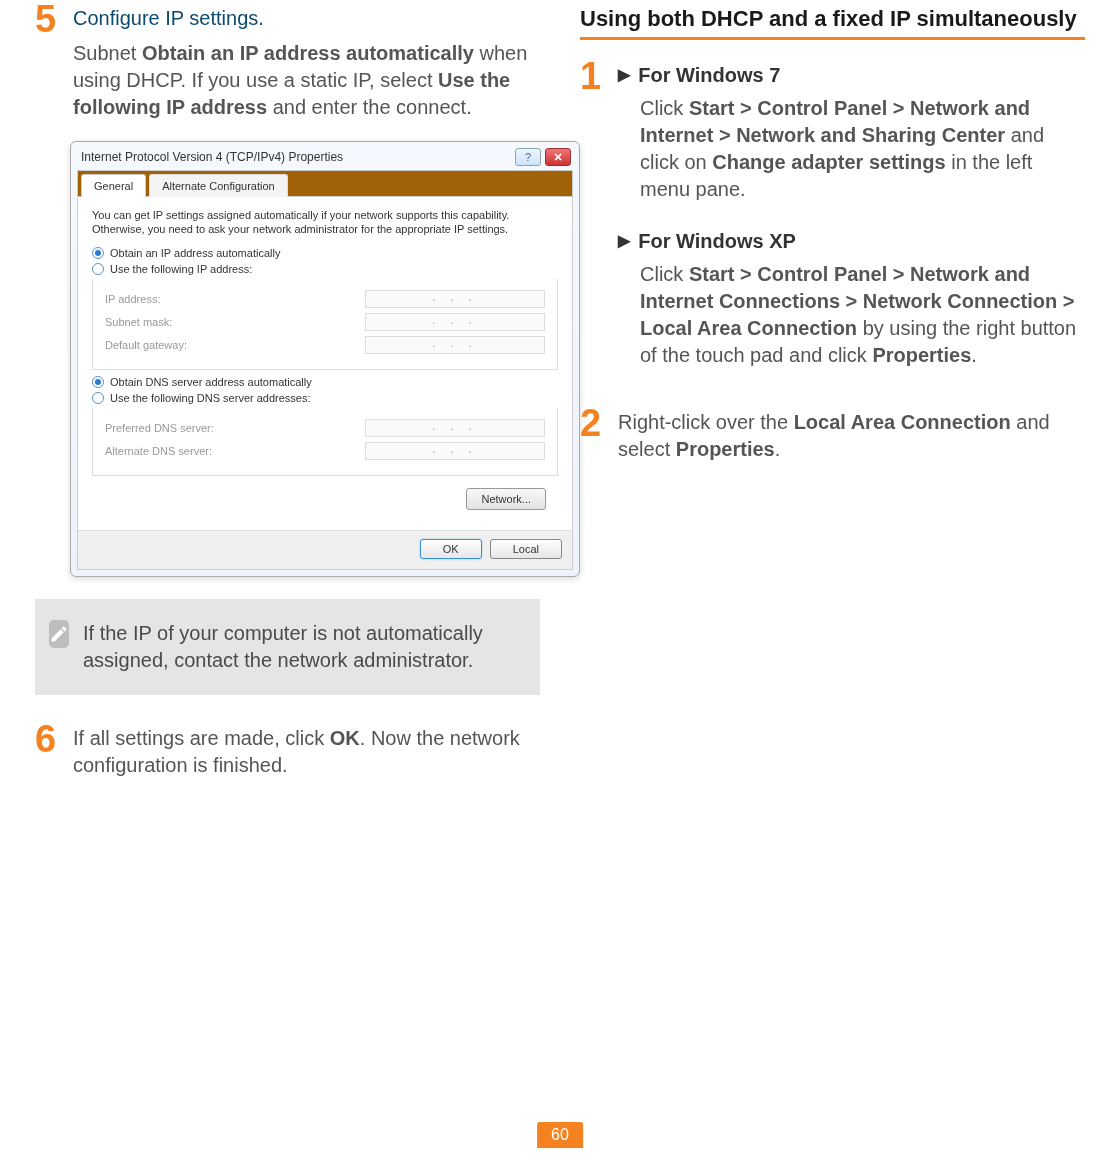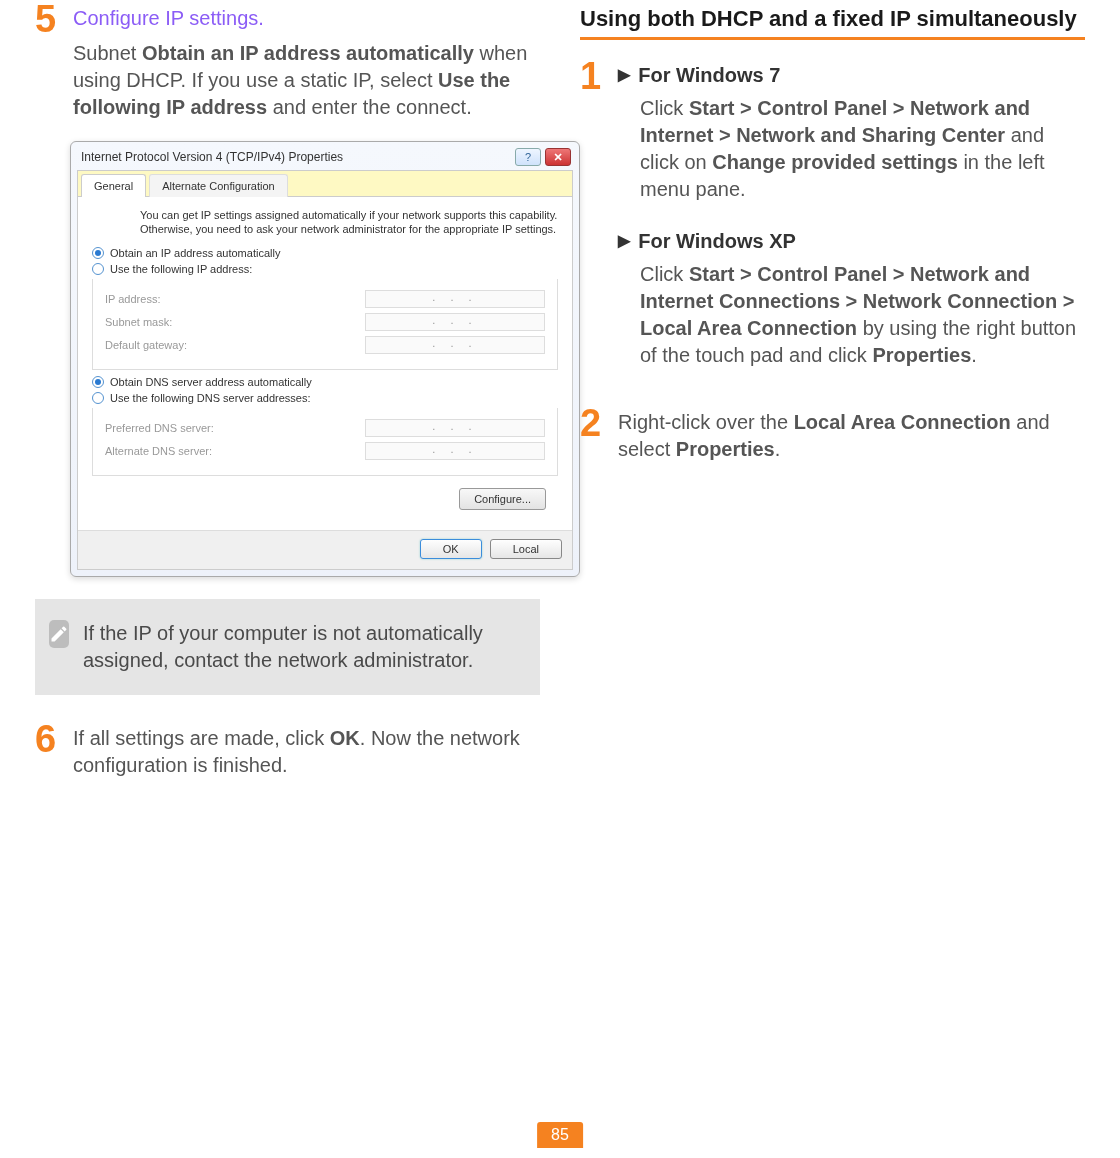--- a/index.html
+++ b/index.html
@@ -40,7 +40,7 @@
       color: #555;
     }
     .heading-l {
-      color: #8b5cf6;
+      color: #0c4a6e;
     }
     .bold { font-weight: bold; }
     .dialog {

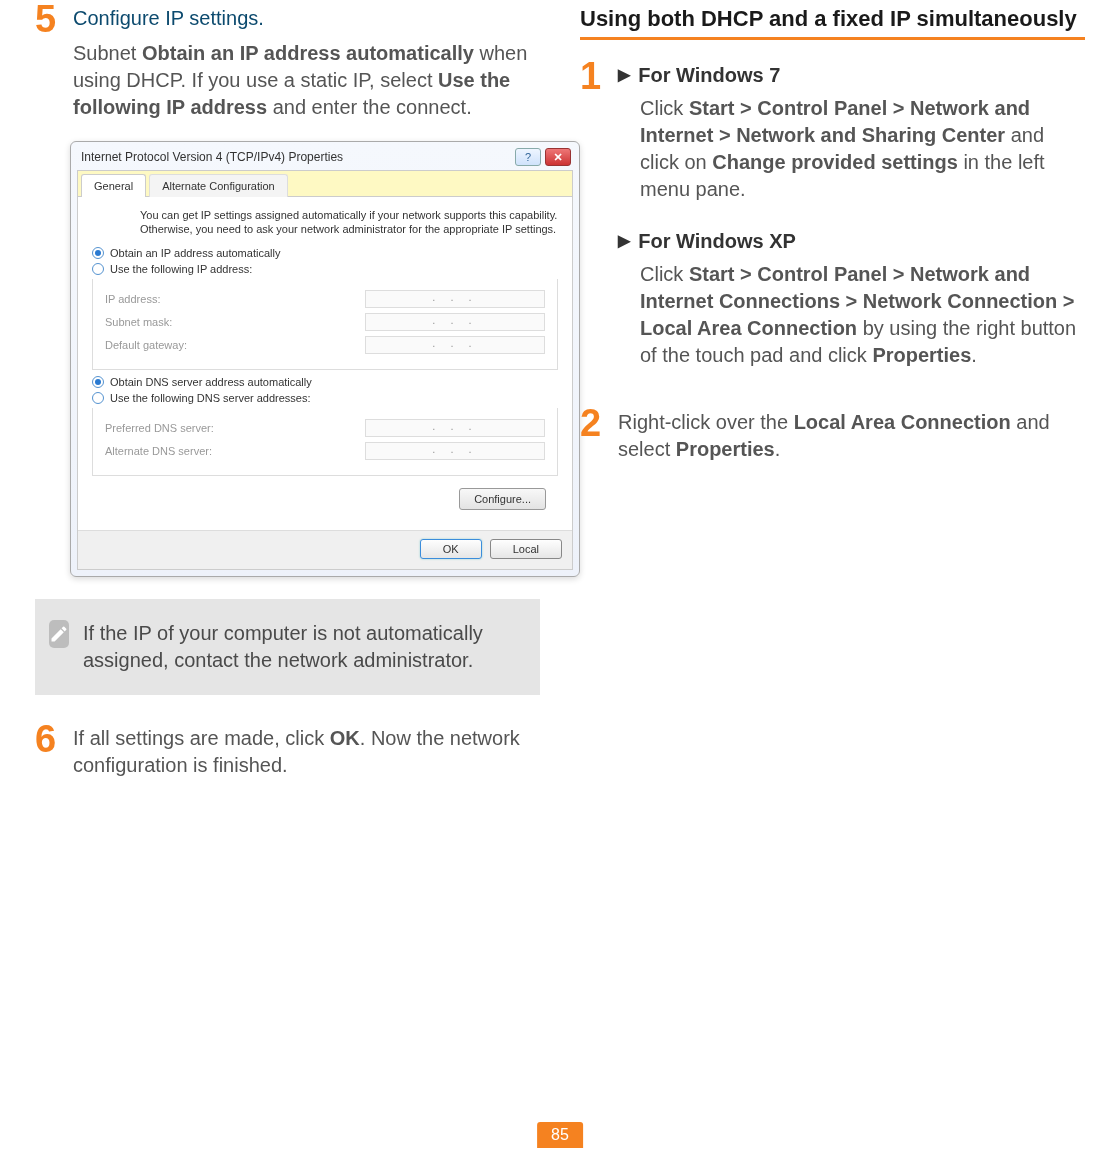--- a/index.html
+++ b/index.html
@@ -299,7 +299,7 @@
             <span>For Windows 7</span>
           </div>
           <div class="sub-body">
-            <span>Click </span><span class="bold">Start &gt; Control Panel &gt; Network and Internet &gt; Network and Sharing Center</span><span> and click on </span><span class="bold">Change provided settings</span><span> in the left menu pane.</span>
+            <span>Click </span><span class="bold">Start &gt; Control Panel &gt; Network and Internet &gt; Network and Sharing Center</span><span> and click on </span><span class="bold">Change adapter settings</span><span> in the left menu pane.</span>
           </div>
         </div>
 

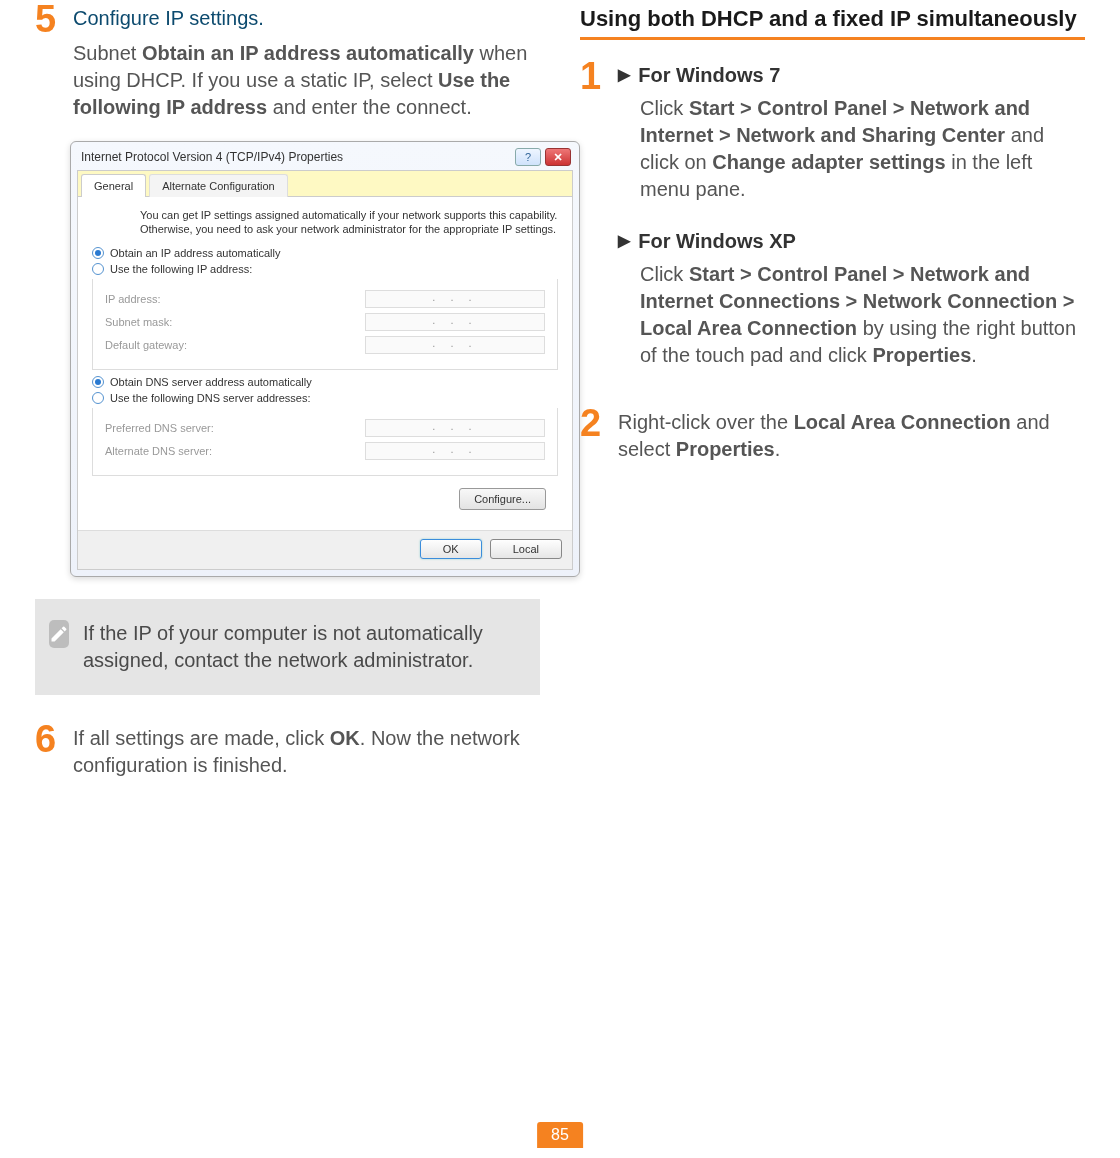--- a/index.html
+++ b/index.html
@@ -78,7 +78,7 @@
     .tabs {
       display: flex;
       border-bottom: 1px solid #ccc;
-      background: #fef9c3;
+      background: #a16207;
       font-size: 11px;
     }
     .tab {

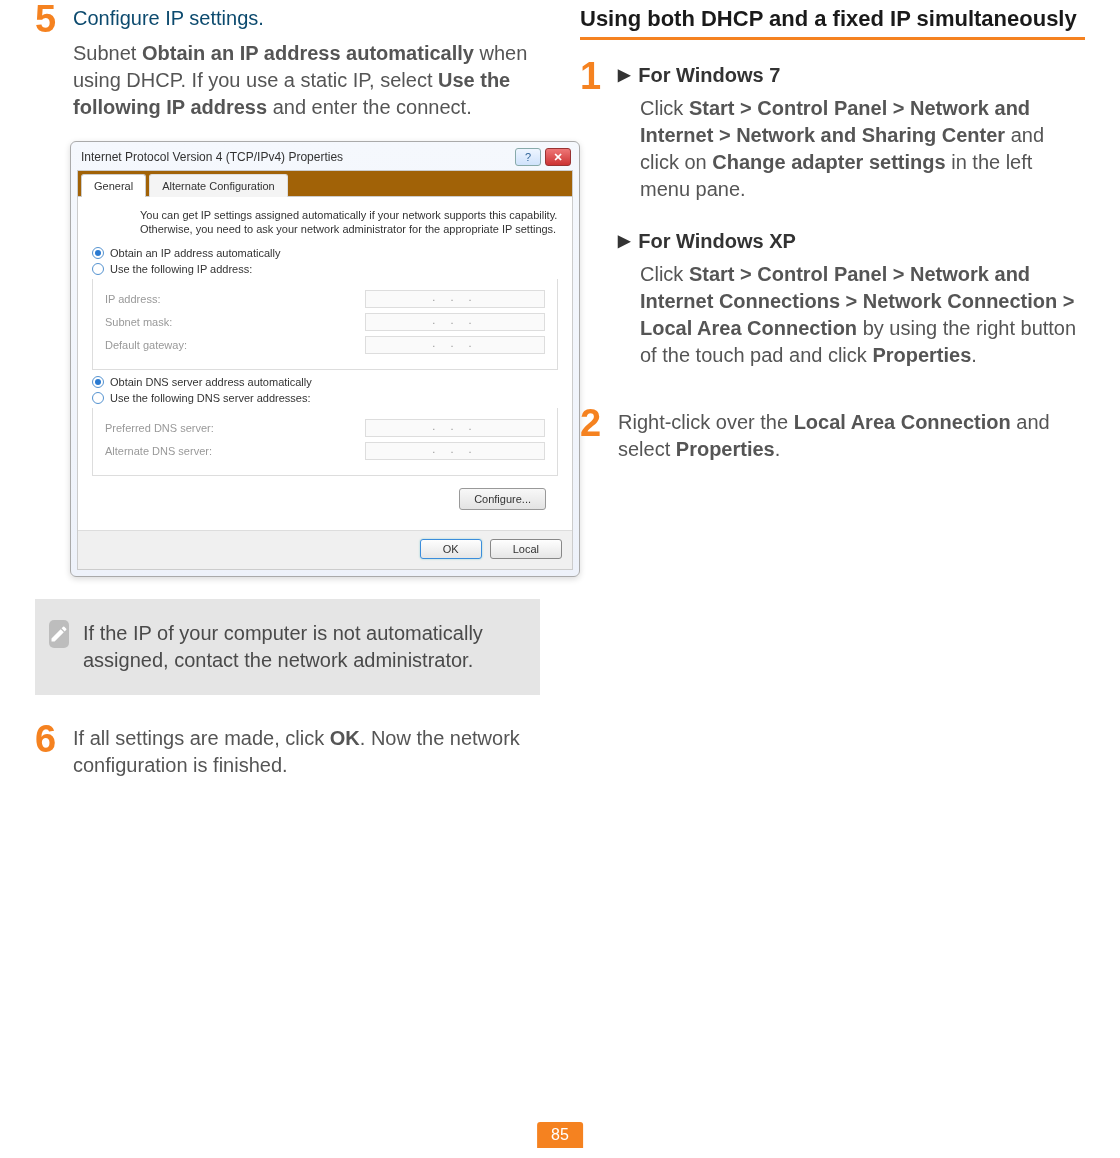--- a/index.html
+++ b/index.html
@@ -93,7 +93,7 @@
     }
     .tab.inactive { background: #f4f4f4; border-color: #ddd; }
     .dialog-inner { padding: 12px 14px 8px 14px; }
-    .desc-text { font-size: 11px; line-height: 1.25; margin-bottom: 10px; margin-left: 48px; }
+    .desc-text { font-size: 11px; line-height: 1.25; margin-bottom: 10px; }
     .radio-row { display: flex; align-items: center; gap: 6px; margin: 4px 0; font-size: 11px; }
     .radio-dot {
       width: 12px; height: 12px; border-radius: 50%;

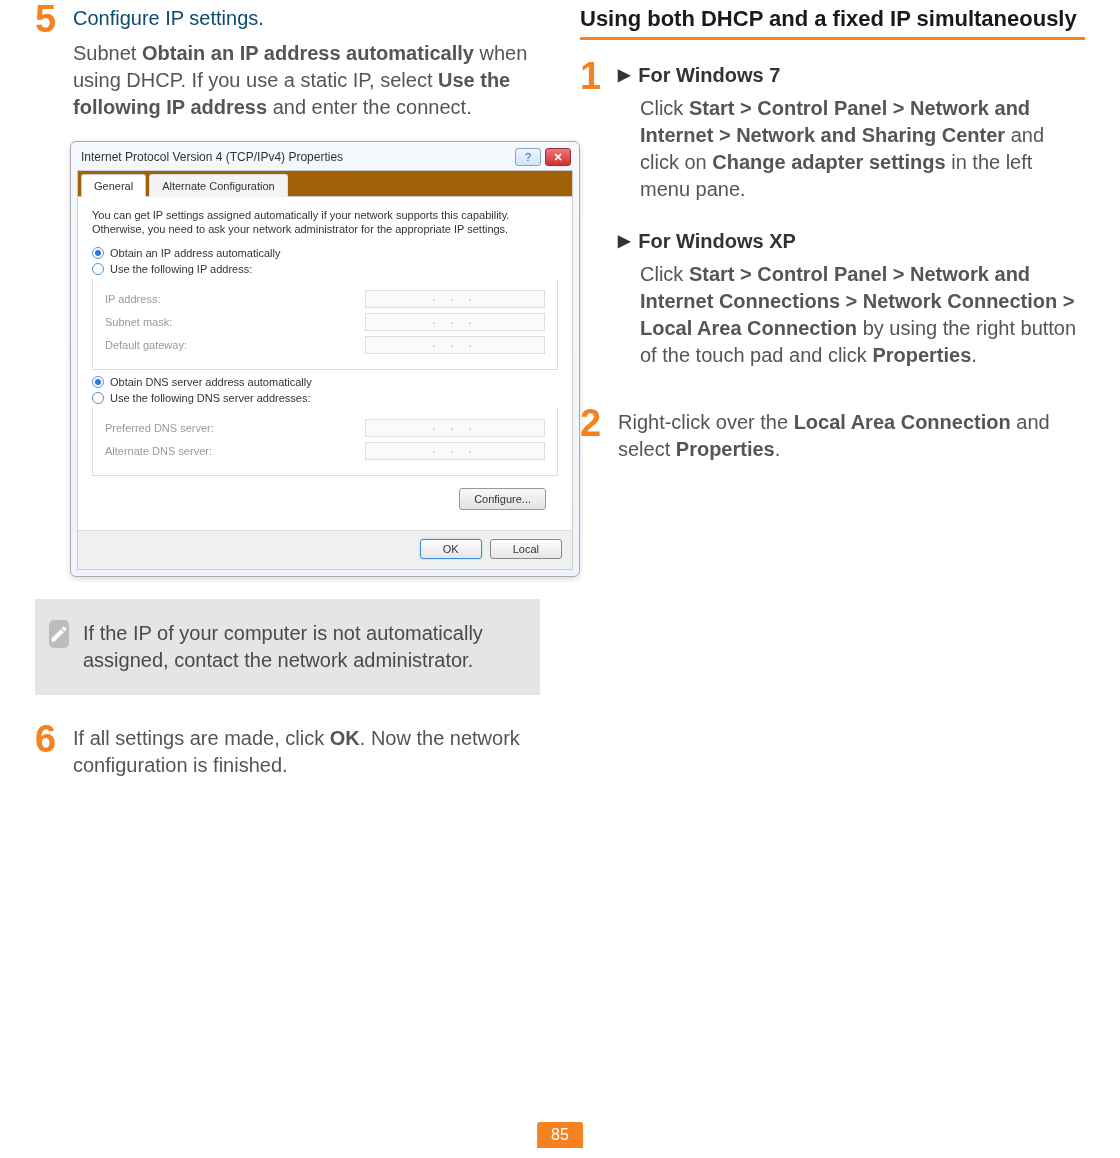--- a/index.html
+++ b/index.html
@@ -258,7 +258,7 @@
           </div>
 
           <div class="adv-row">
-            <div class="adv-btn">Configure...</div>
+            <div class="adv-btn">Network...</div>
           </div>
         </div>
         <div class="dialog-footer">

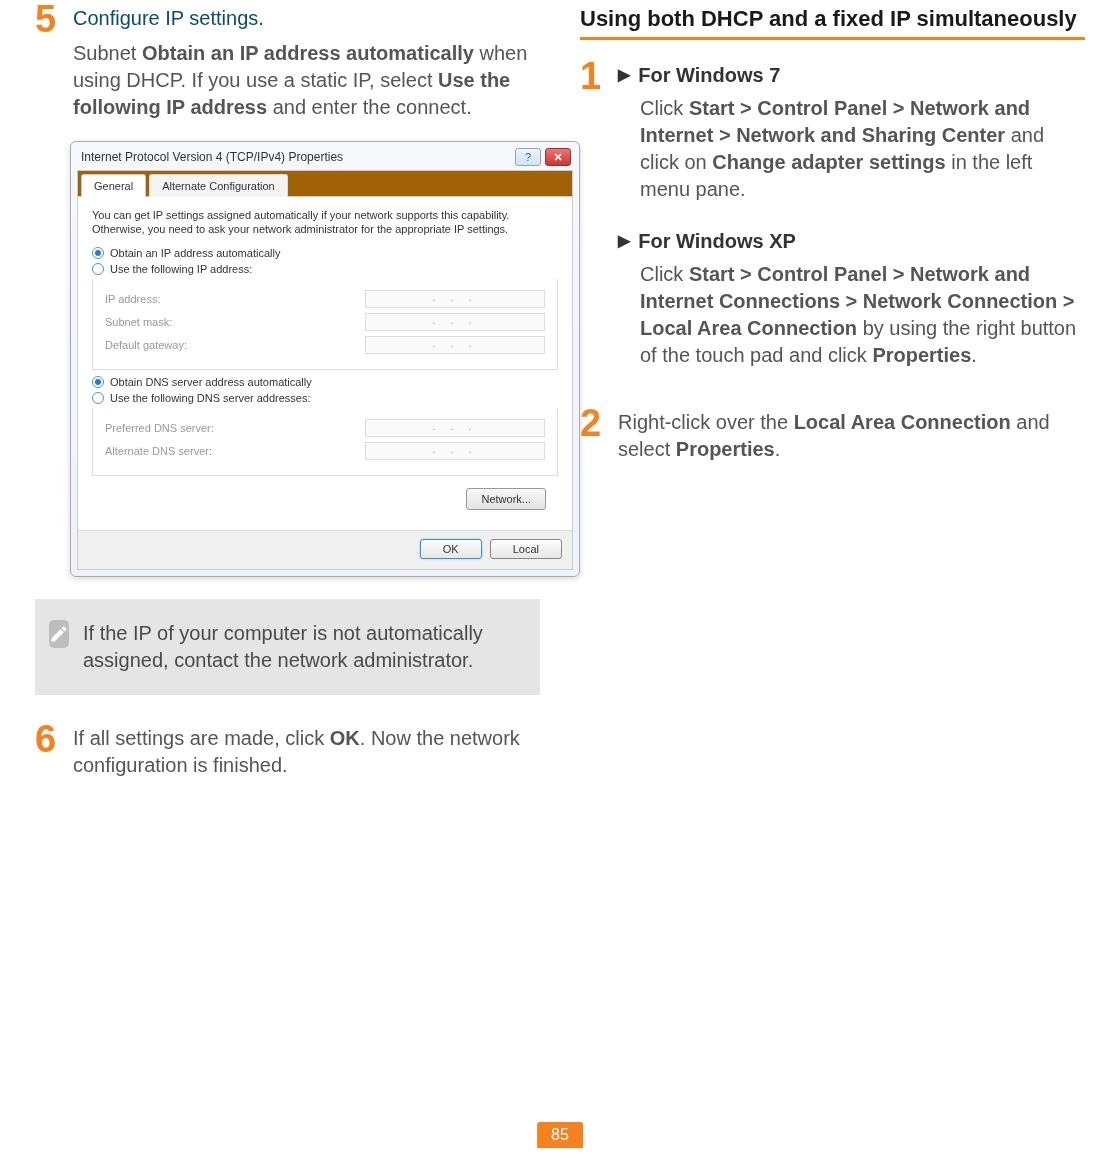--- a/index.html
+++ b/index.html
@@ -324,7 +324,7 @@
   </div>
 </div>
 
-<div class="page-num">85</div>
+<div class="page-num">60</div>
 </div>
 
 </body></html>

